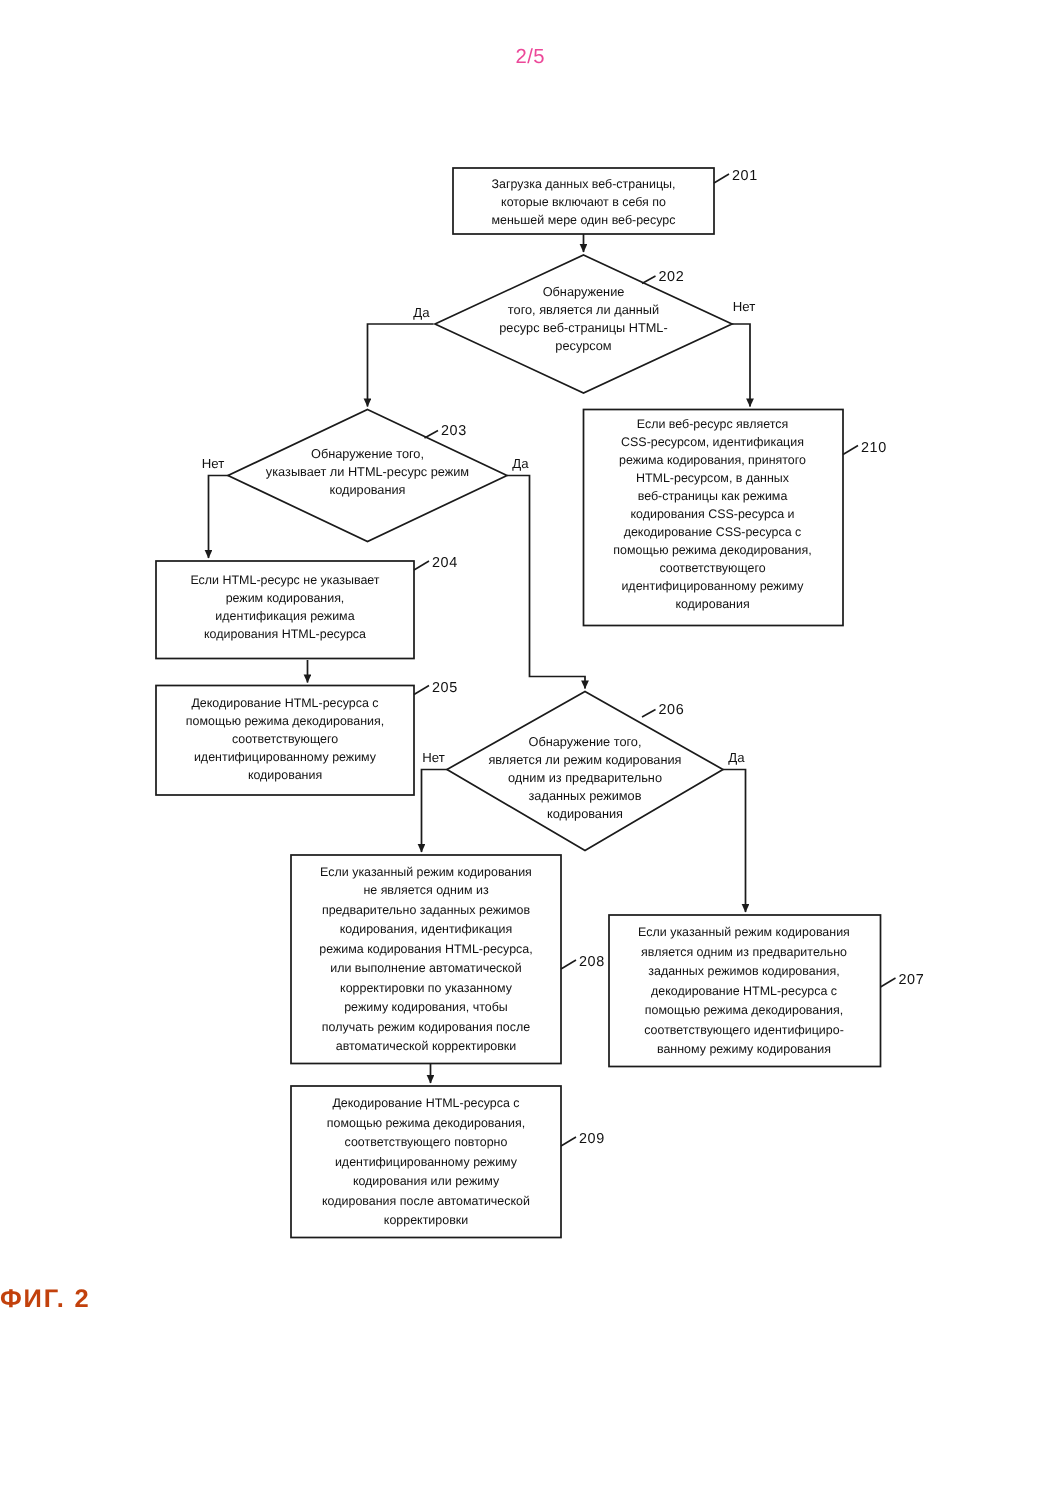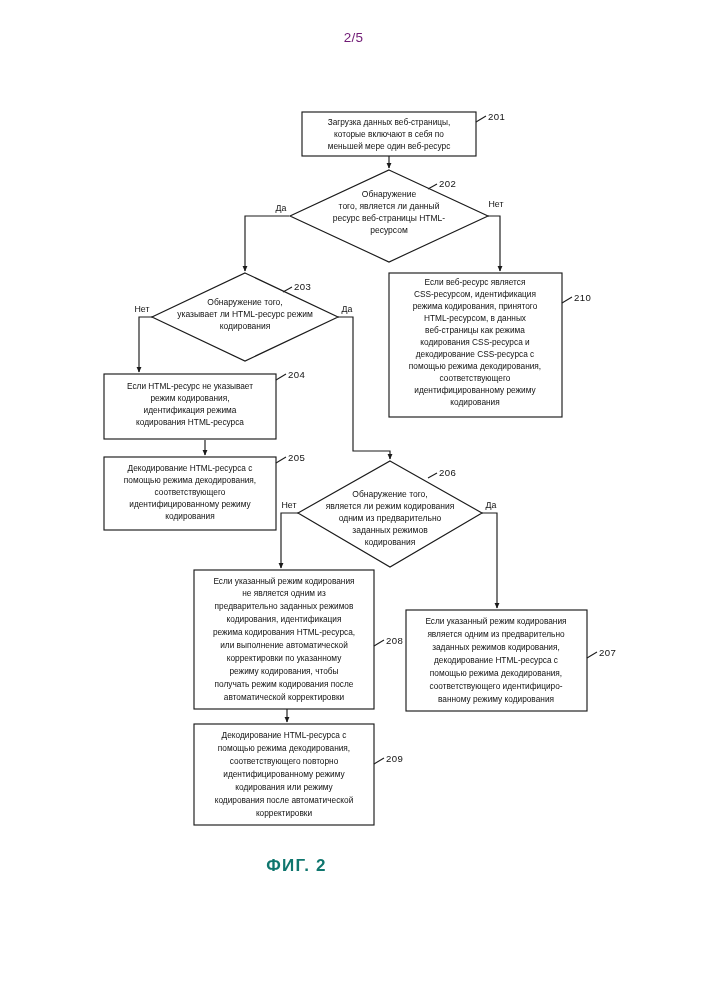--- a/index.html
+++ b/index.html
@@ -29,7 +29,7 @@
     text-align: center;
     font-size: 13.5px;
     letter-spacing: 0.3px;
-    color: #701a75;
+    color: #ec4899;
   }
   .figure-caption {
     position: absolute;

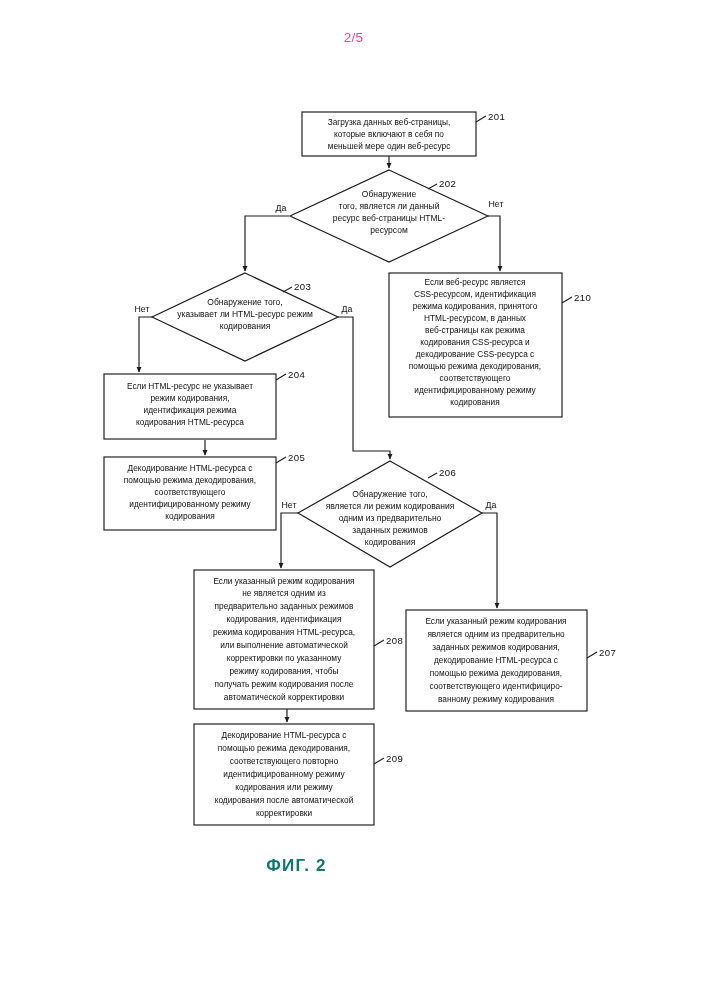--- a/index.html
+++ b/index.html
@@ -36,11 +36,10 @@
     top: 856px;
     left: 0;
     width: 593px;
-    text-align: center;
     font-size: 17px;
     font-weight: bold;
     letter-spacing: 1.2px;
-    color: #0f766e;
+    color: #c2410c;
   }
   svg.flow {
     position: absolute;

